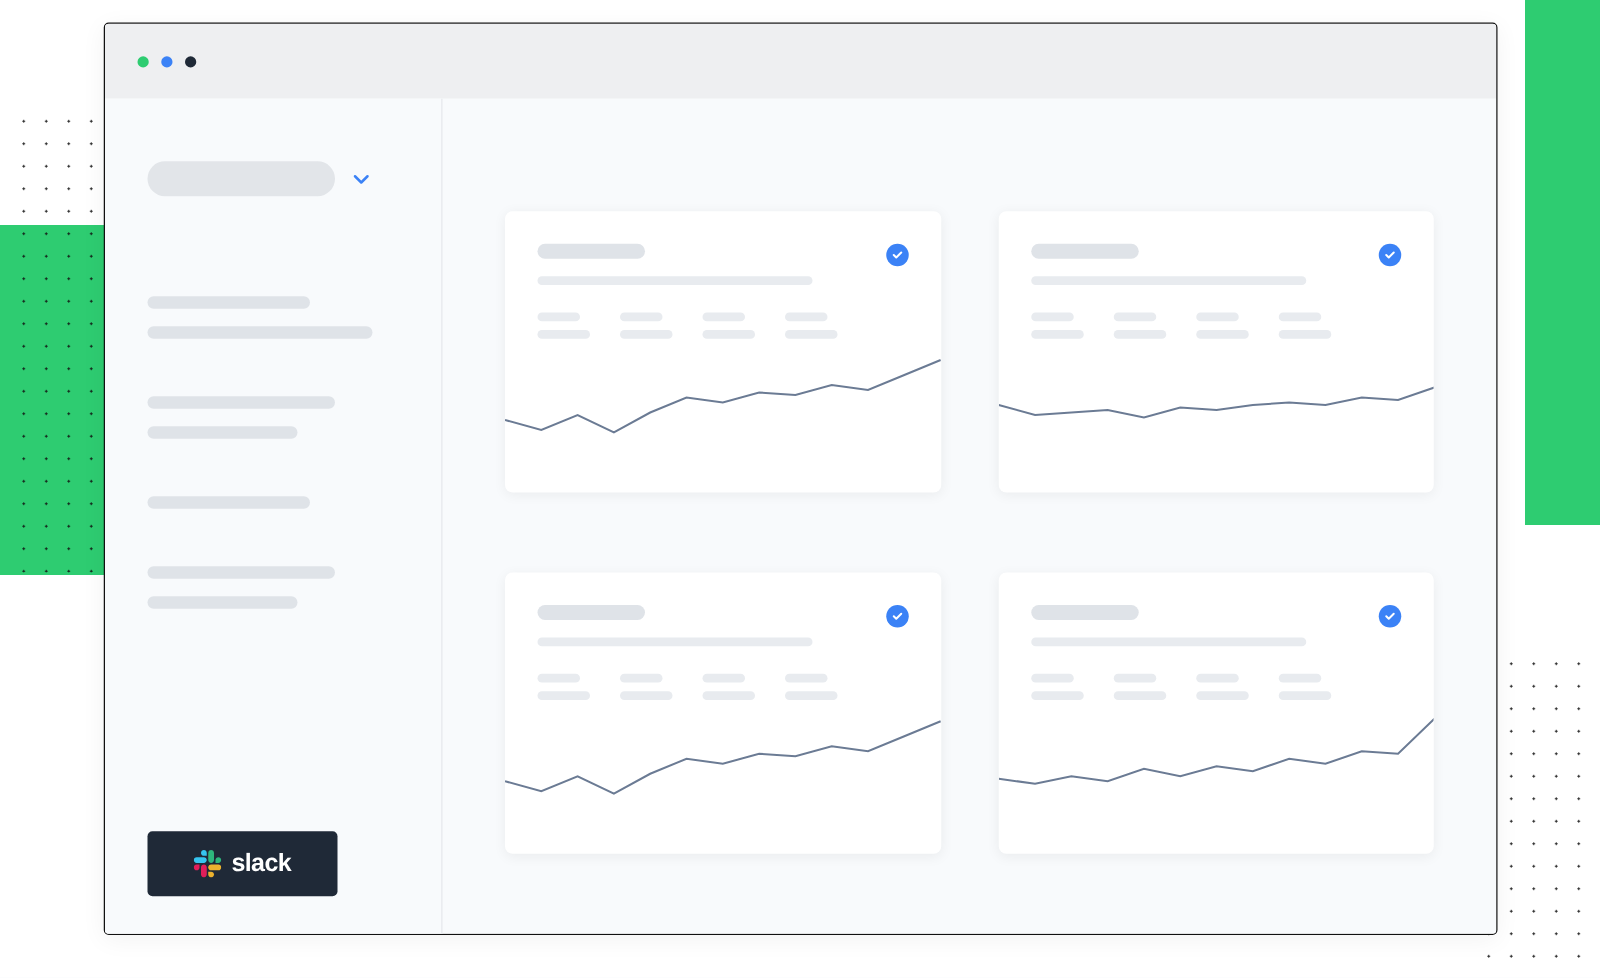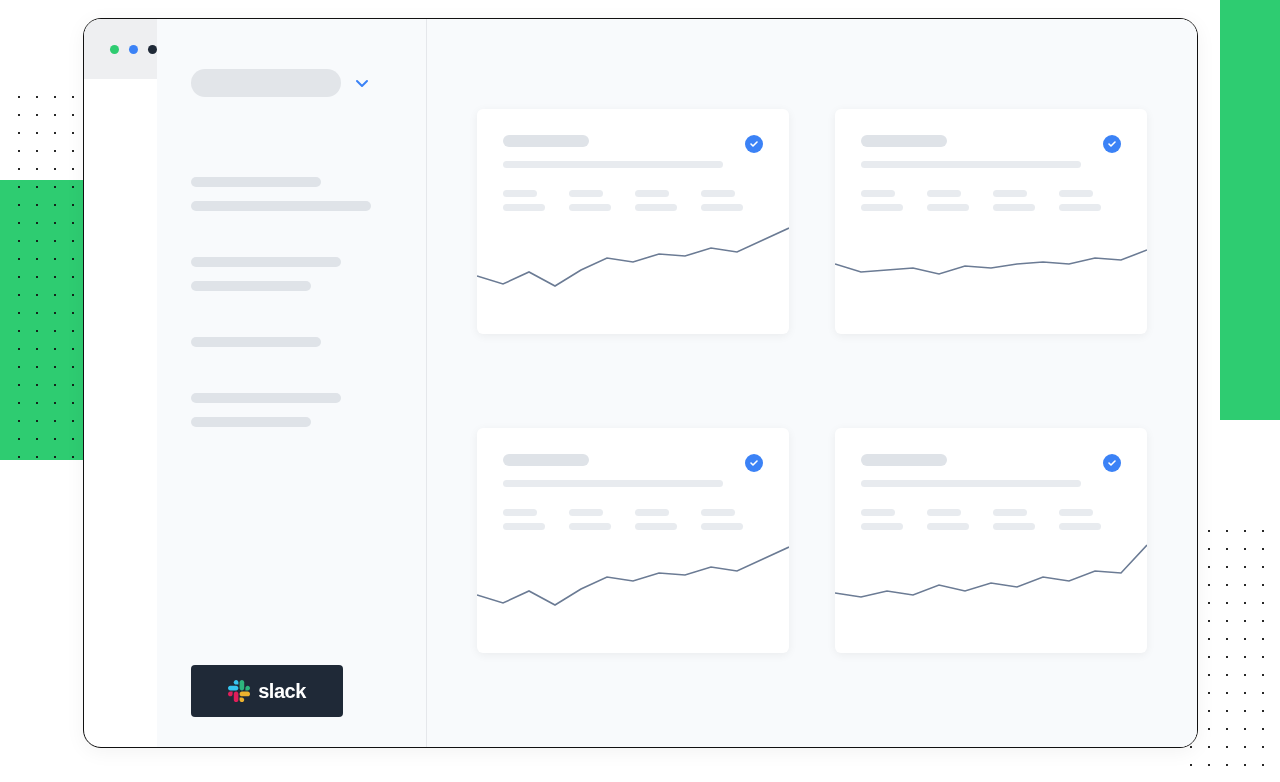--- a/index.html
+++ b/index.html
@@ -63,12 +63,12 @@
   height: 730px;
   background: #fff;
   border: 1px solid #111;
-  border-radius: 18px;
+  border-radius: 4px;
   overflow: hidden;
   z-index: 10;
   box-shadow: 0 4px 20px rgba(0,0,0,0.05);
   display: flex;
-  flex-direction: row;
+  flex-direction: column;
 }
 .titlebar {
   height: 60px;

